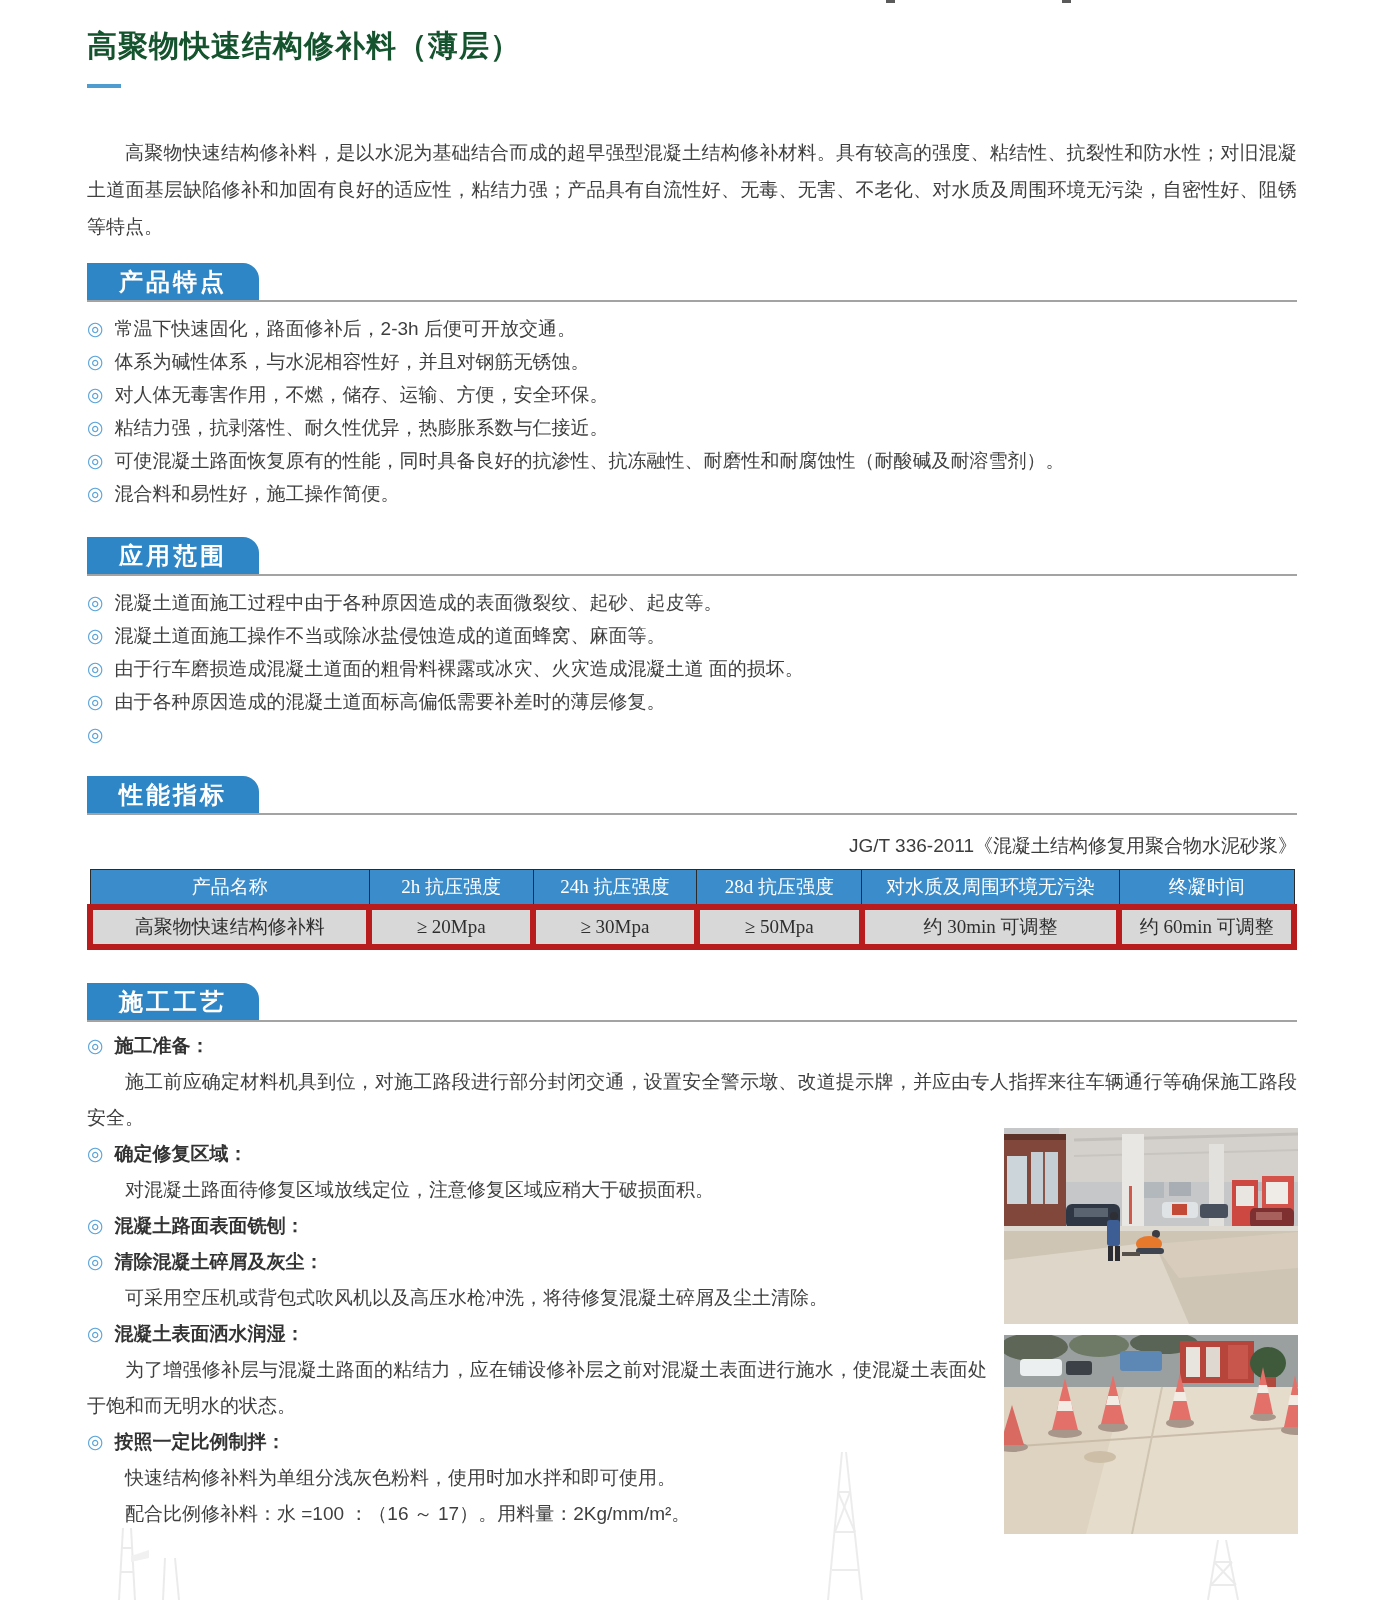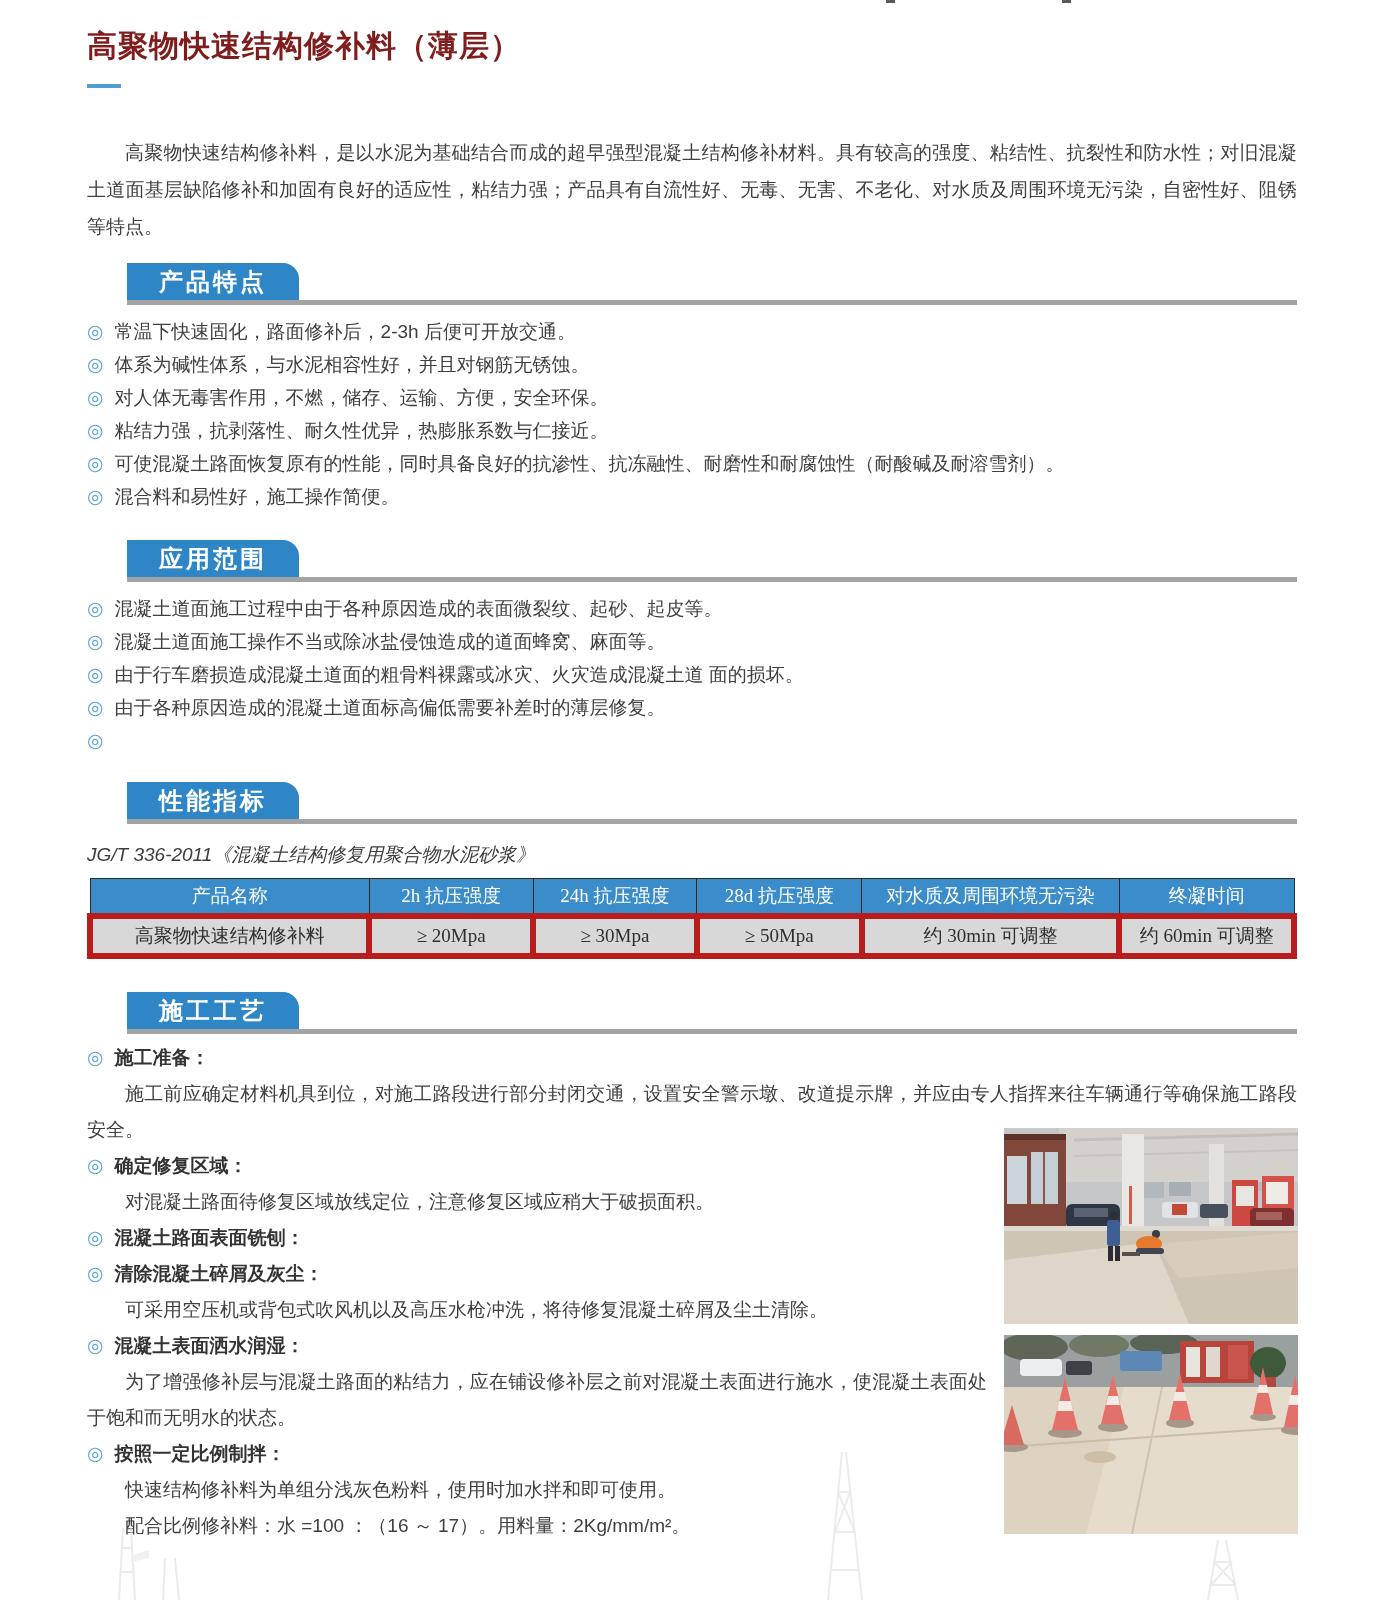--- a/index.html
+++ b/index.html
@@ -10,7 +10,7 @@
   .remnant{position:absolute;top:0;height:3px;width:9px;background:#5a5a5a;}
   .remnant.r1{left:886px;} .remnant.r2{left:1062px;}
 
-  h1.title{color:#7f1d1d;font-size:30px;font-weight:bold;margin:26px 0 0 0;letter-spacing:1px;}
+  h1.title{color:#14532d;font-size:30px;font-weight:bold;margin:26px 0 0 0;letter-spacing:1px;}
   .title-underline{width:34px;height:4px;background:#4e9cd0;margin-top:17px;}
 
   .intro{font-size:19px;line-height:37px;margin:46px 0 0 0;text-indent:2em;text-align:justify;}

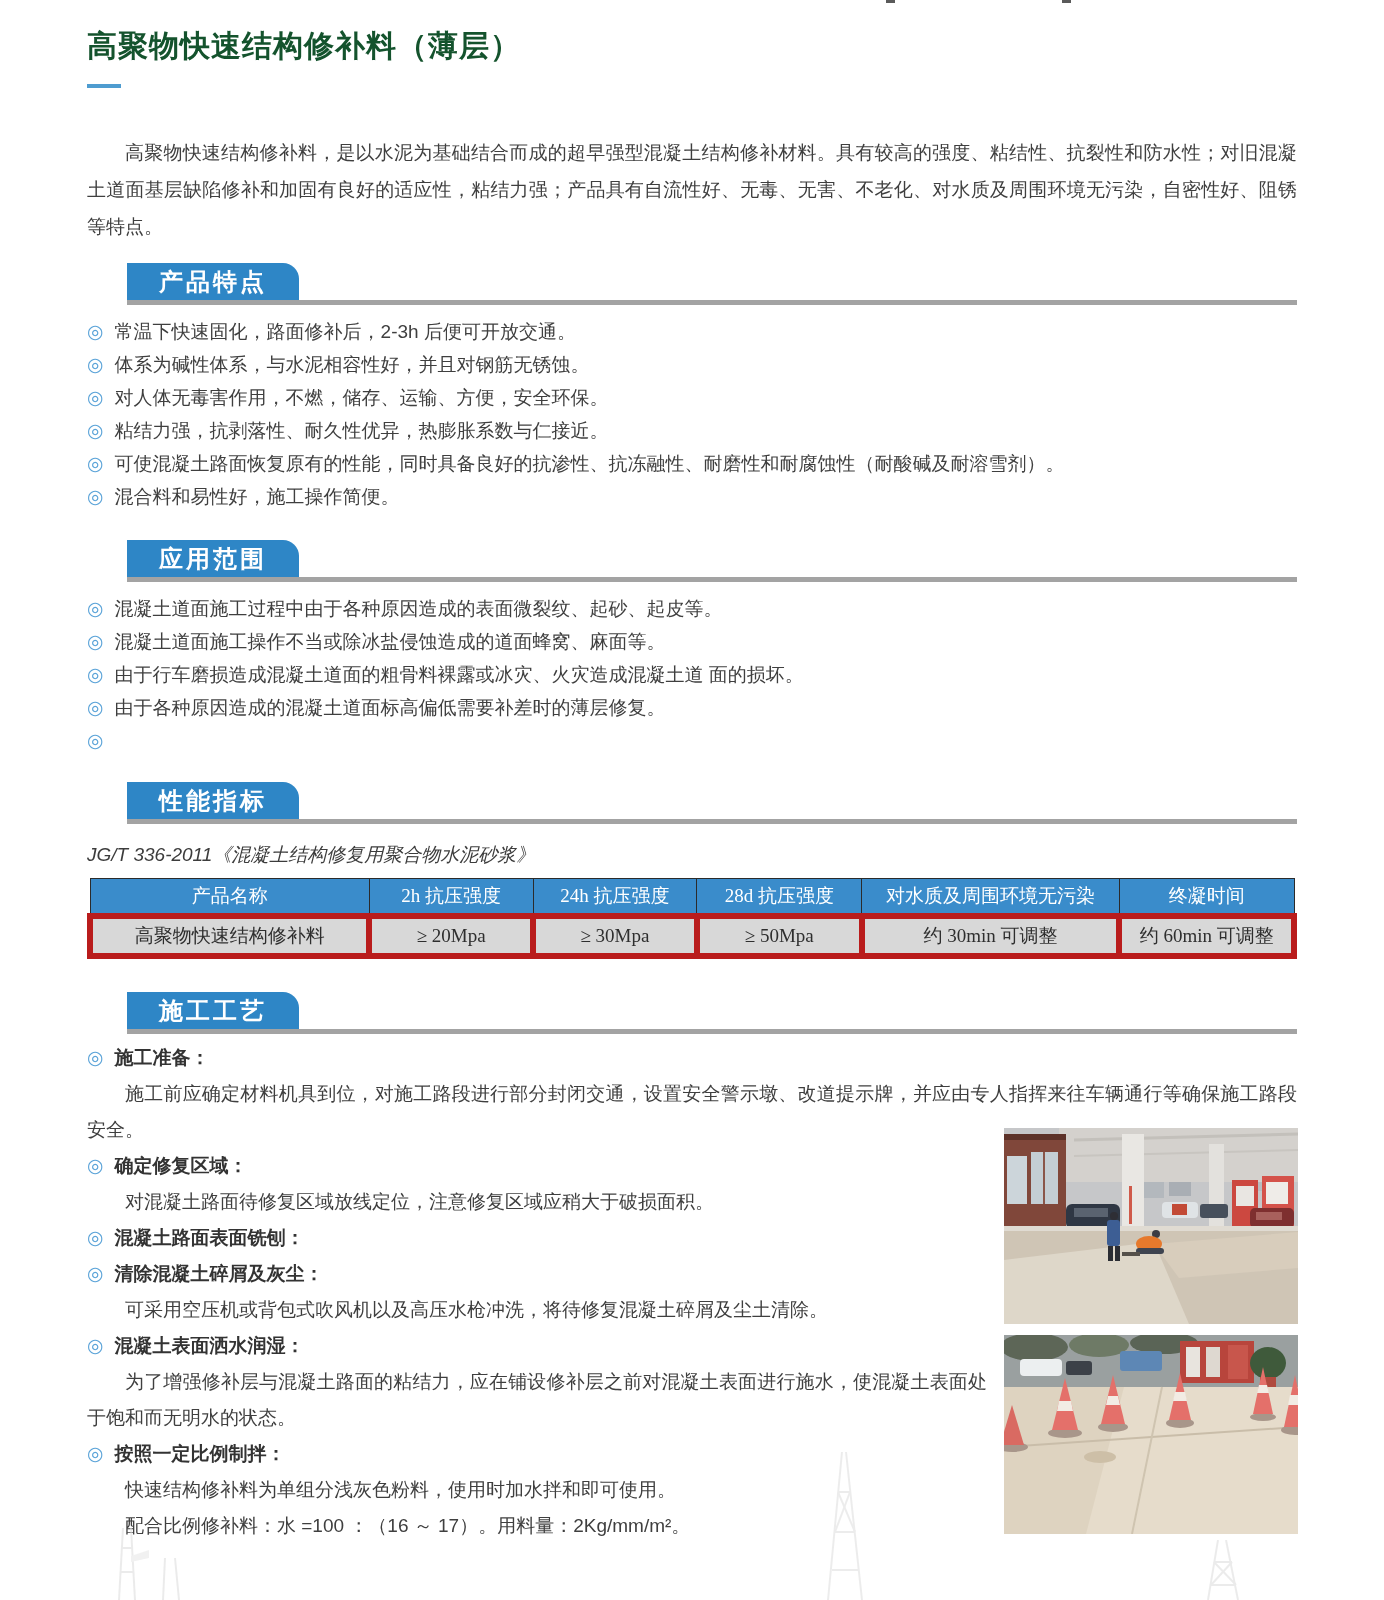--- a/index.html
+++ b/index.html
@@ -15,7 +15,7 @@
 
   .intro{font-size:19px;line-height:37px;margin:46px 0 0 0;text-indent:2em;text-align:justify;}
 
-  .banner{border-bottom:5px solid #a3a3a3;line-height:0;margin-left:40px;}
+  .banner{border-bottom:2px solid #a3a3a3;line-height:0;}
   .banner .tab{display:inline-block;min-width:172px;box-sizing:border-box;background:#2e86c6;color:#ffffff;
                font-size:24px;font-weight:bold;text-align:center;line-height:37px;height:37px;
                border-radius:0 16px 0 0;letter-spacing:3px;padding:0 10px;}

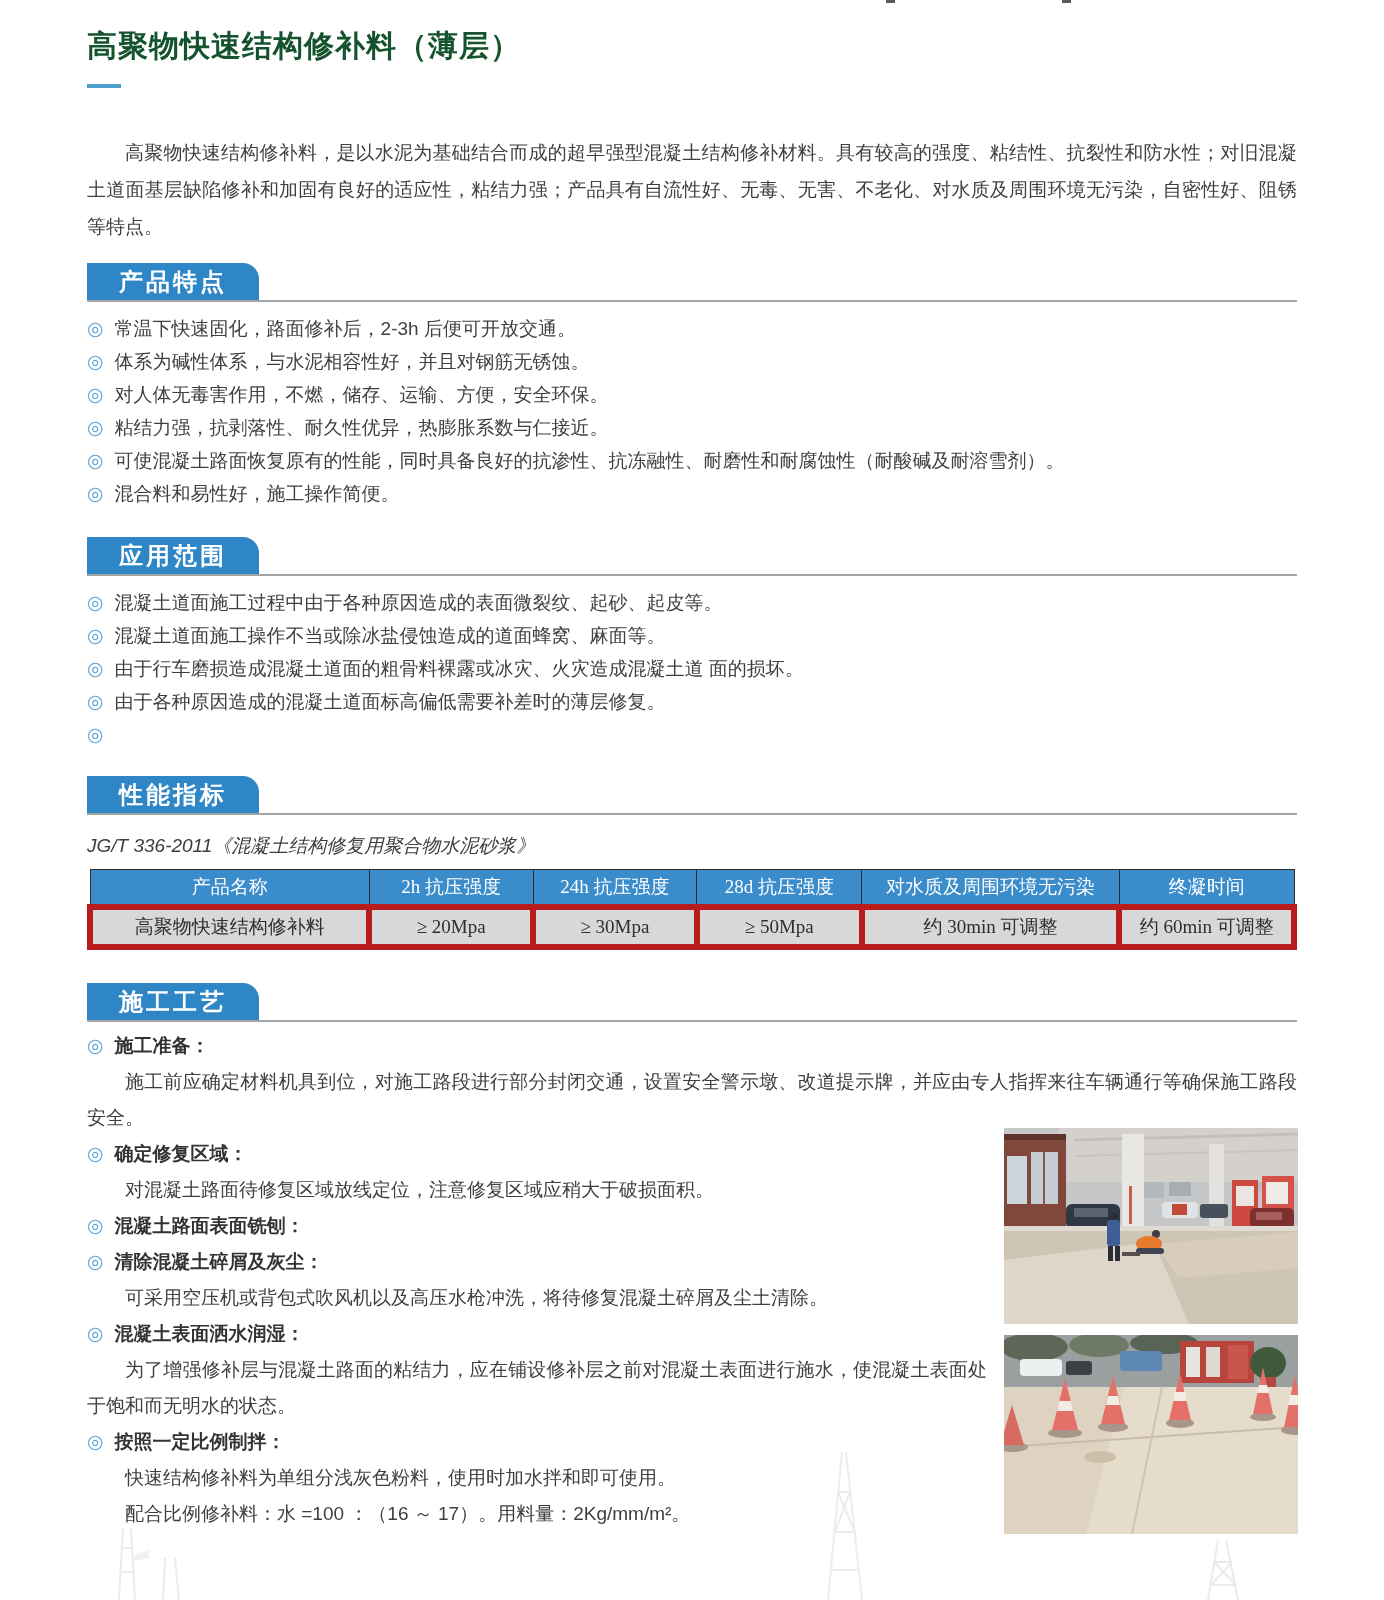--- a/index.html
+++ b/index.html
@@ -27,7 +27,7 @@
   ul.bullets li{display:flex;align-items:flex-start;line-height:33px;}
   .glyph{color:#5aa3d8;margin-right:11px;flex:0 0 auto;}
 
-  .std{font-size:19px;text-align:left;margin-top:18px;line-height:26px;color:#3c3c3c;font-style:italic;}
+  .std{font-size:19px;text-align:right;margin-top:18px;line-height:26px;color:#3c3c3c;}
   table.perf{width:100%;border-collapse:collapse;margin-top:10px;font-size:19px;table-layout:fixed;font-family:Liberation Serif, serif;}
   table.perf th{background:#3a8ccb;color:#fff;font-weight:normal;border:1px solid #2b2b2b;height:32px;text-align:center;}
   table.perf td{background:#d8d8d8;color:#2e2e2e;border:6px solid #b91c1c;height:32px;text-align:center;}

